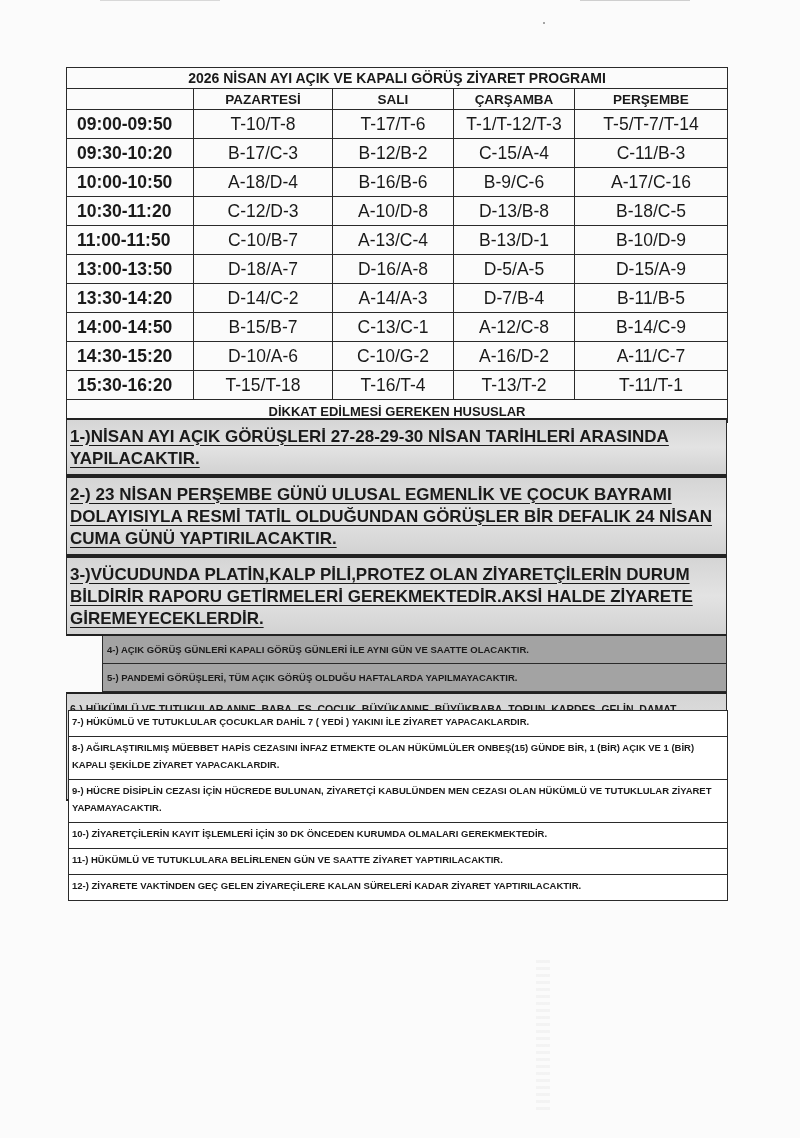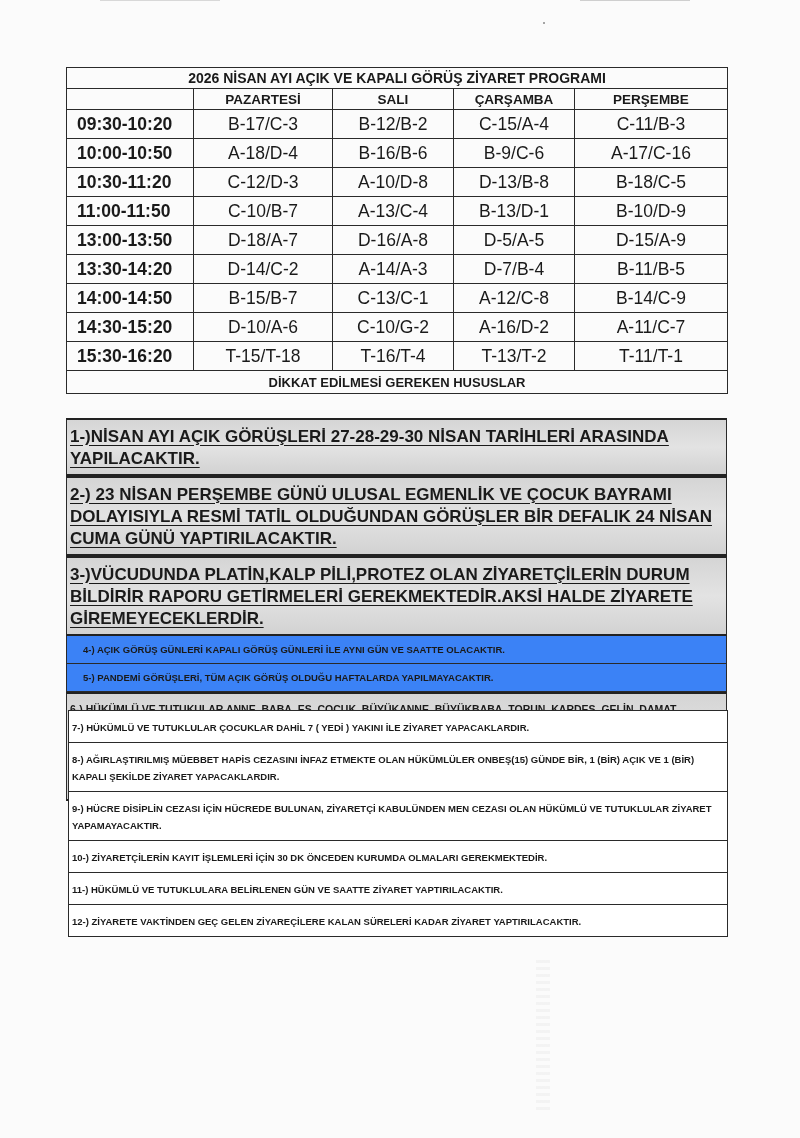--- a/index.html
+++ b/index.html
@@ -76,6 +76,13 @@
     <td class="head-cell">SALI</td>
     <td class="head-cell">ÇARŞAMBA</td>
     <td class="head-cell">PERŞEMBE</td>
+  </tr>
+  <tr>
+    <td class="time-cell">09:00-09:50</td>
+    <td class="slot-cell">T-10/T-8</td>
+    <td class="slot-cell">T-17/T-6</td>
+    <td class="slot-cell">T-1/T-12/T-3</td>
+    <td class="slot-cell">T-5/T-7/T-14</td>
   </tr>
   <tr>
     <td class="time-cell">09:30-10:20</td>

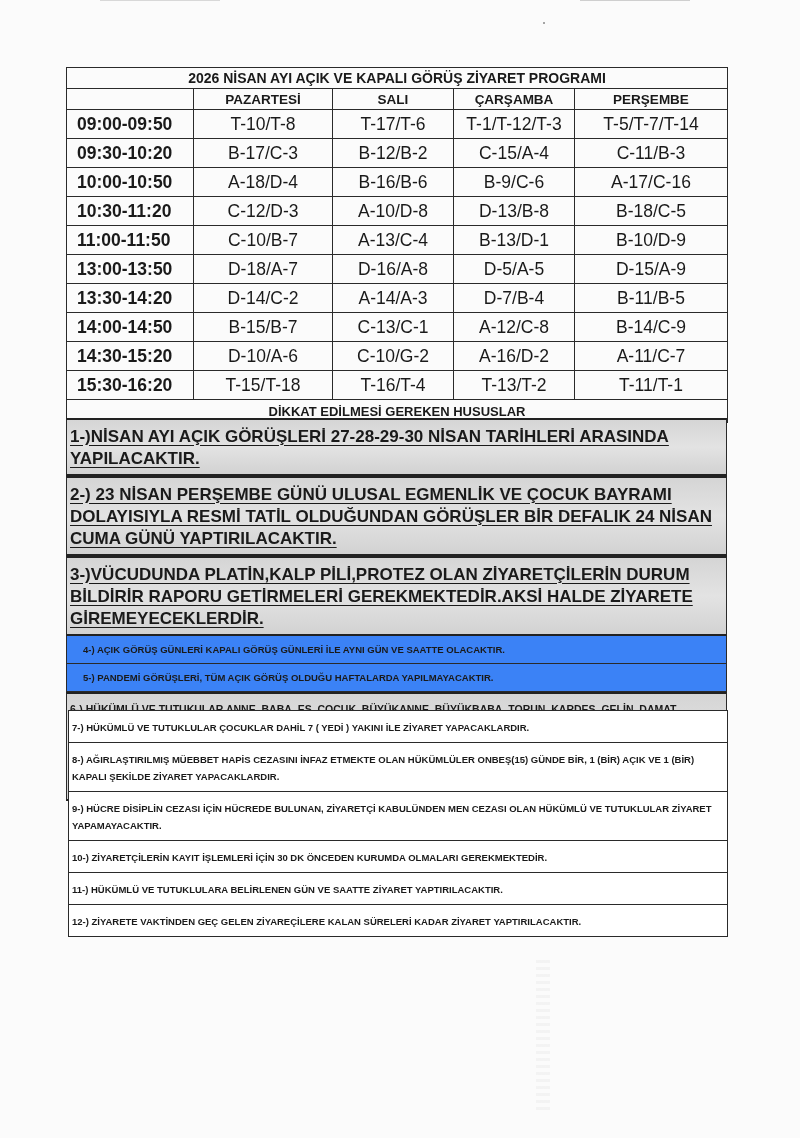--- a/index.html
+++ b/index.html
@@ -38,7 +38,7 @@
   }
   .note.gray { background: linear-gradient(180deg, #d5d5d5 0%, #e3e3e3 50%, #d2d2d2 100%); border-top: 2px solid #222; border-bottom: 2px solid #222; }
   .note.big { font-size: 17px; line-height: 22px; }
-  .note.plain { text-decoration: none; font-size: 9.5px; line-height: 17px; padding: 5px 16px; background: #3b82f6; }
+  .note.plain { text-decoration: none; font-size: 9.5px; line-height: 17px; padding: 5px 4px; background: #a3a3a3; margin-left: 36px; }
   .notes-bottom {
     position: absolute; left: 68px; top: 710px; width: 660px; box-sizing: border-box;
     border: 1.5px solid #2a2a2a;

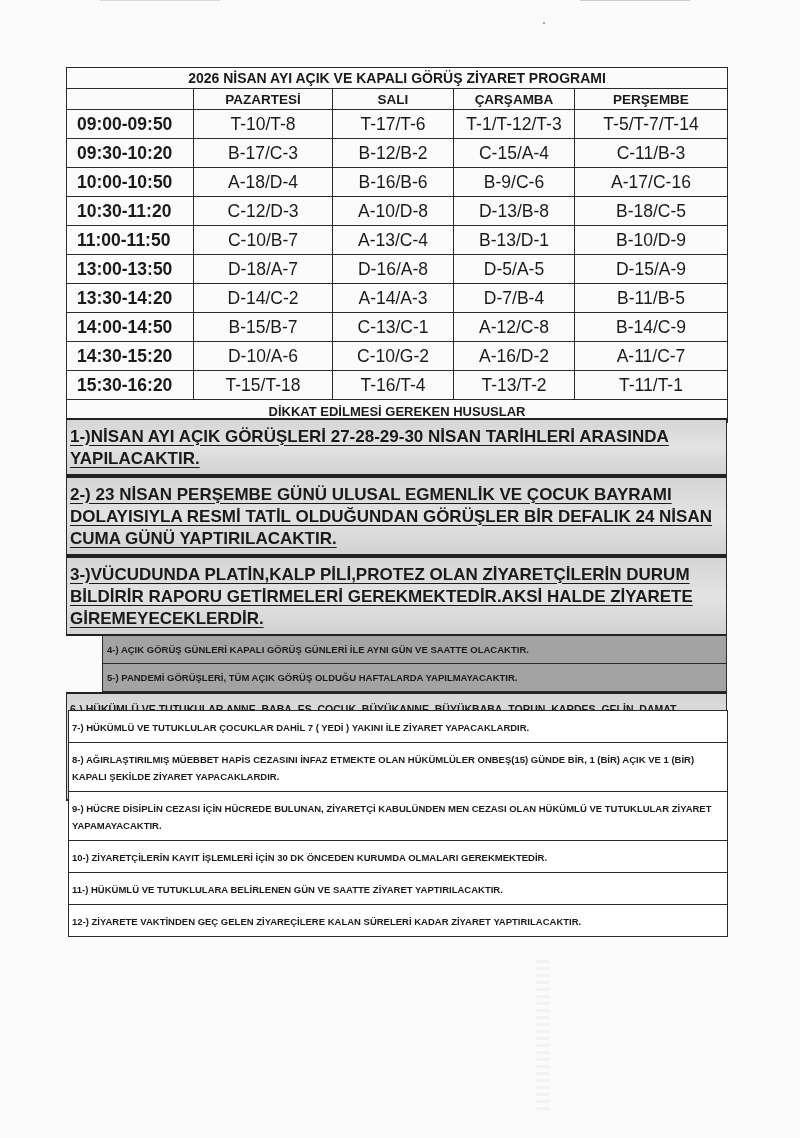--- a/index.html
+++ b/index.html
@@ -45,7 +45,7 @@
   }
   .note2 {
     box-sizing: border-box; border-bottom: 1.5px solid #2a2a2a;
-    padding: 8px 4px 6px 3px; font-weight: bold; font-size: 9.5px; line-height: 17px; background: #fff;
+    padding: 2px 4px 6px 3px; font-weight: bold; font-size: 9.5px; line-height: 17px; background: #fff;
   }
   .note2:last-child { border-bottom: none; }
   .vertical-stripe { position: absolute; left: 536px; top: 960px; width: 14px; height: 150px;

